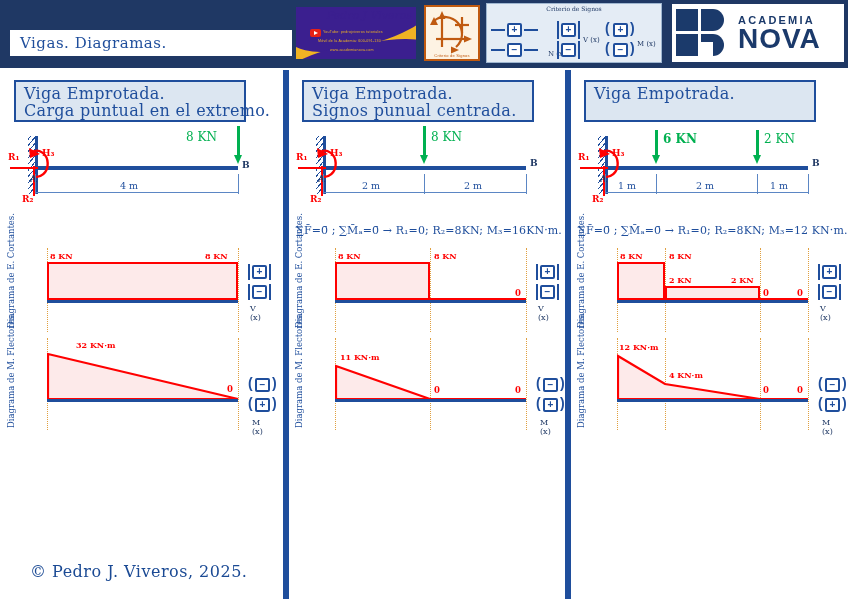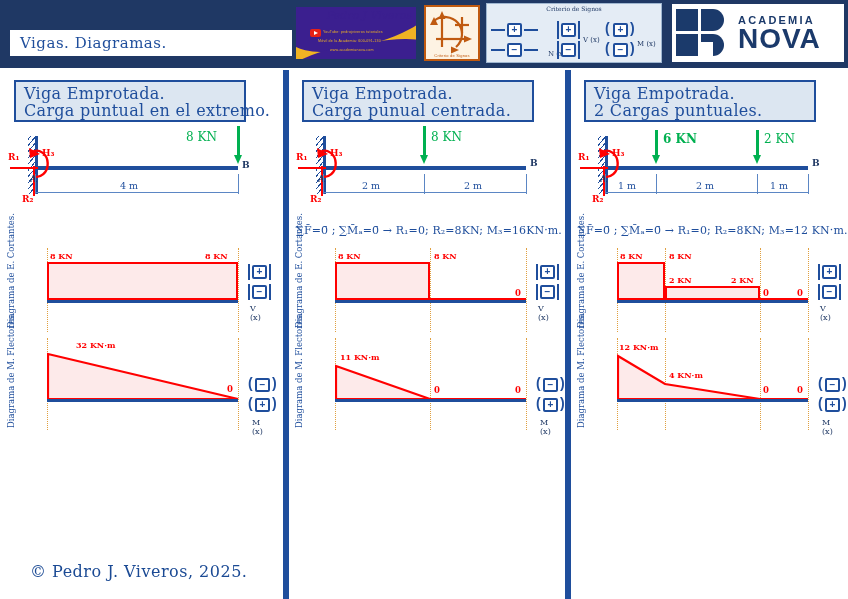--- a/index.html
+++ b/index.html
@@ -550,7 +550,7 @@
   <div class="col" style="left:288px;">
     <div class="case-title">
       <div class="ln">Viga Empotrada.</div>
-      <div class="ln">Carga punual centrada.</div>
+      <div class="ln">Signos punual centrada.</div>
     </div>
 
     <div class="beam-area">

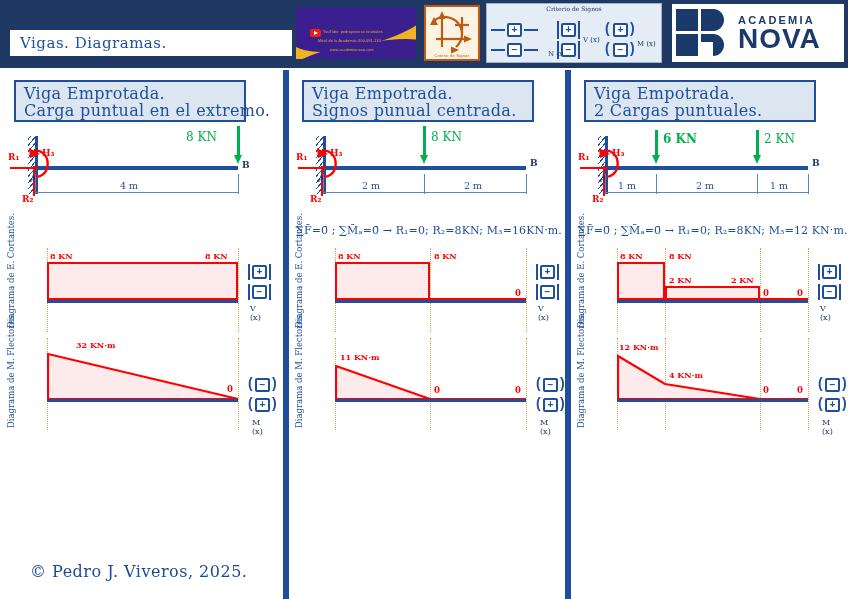--- a/index.html
+++ b/index.html
@@ -637,7 +637,6 @@
   <div class="col" style="left:570px;">
     <div class="case-title">
       <div class="ln">Viga Empotrada.</div>
-      <div class="ln">2 Cargas puntuales.</div>
     </div>
 
     <div class="beam-area">

